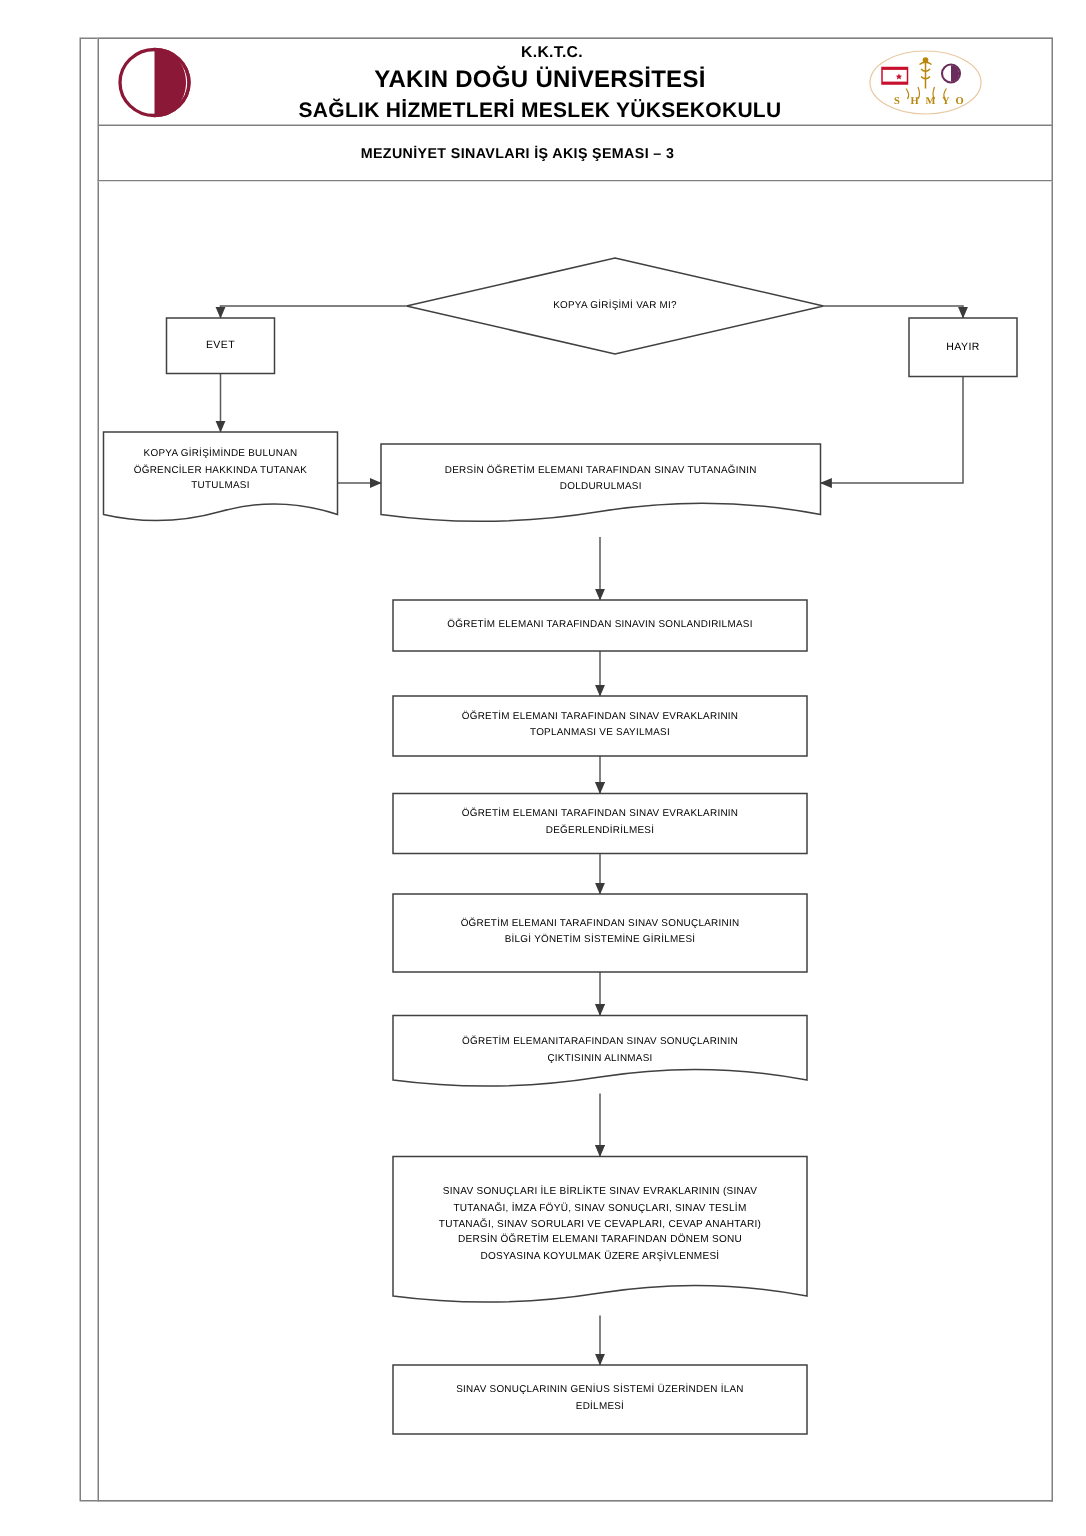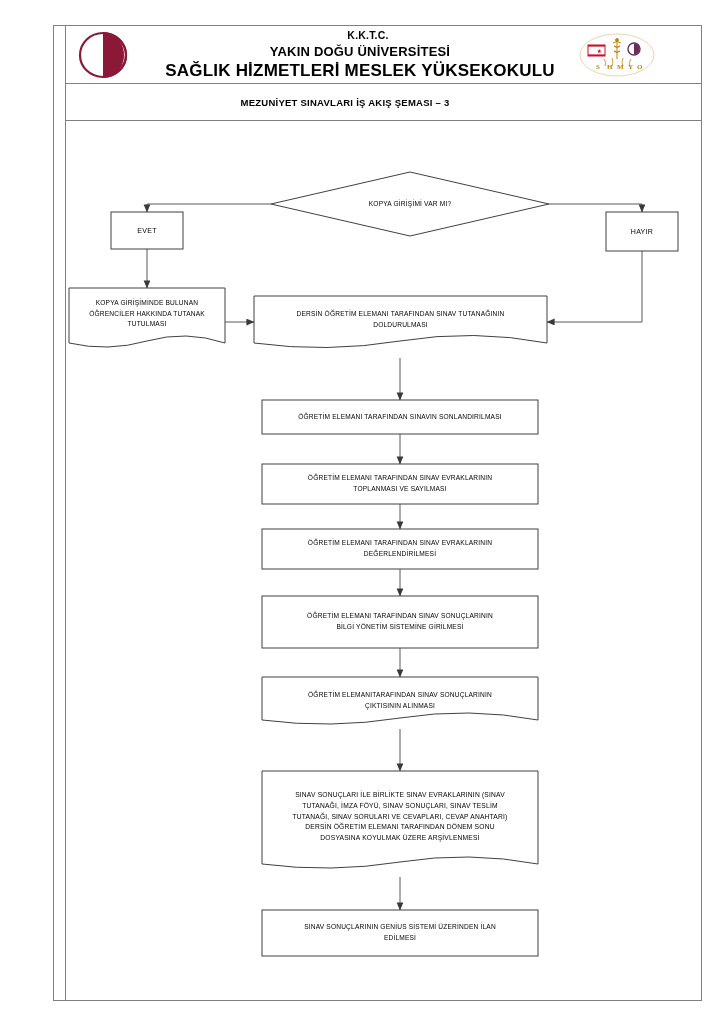--- a/index.html
+++ b/index.html
@@ -45,7 +45,7 @@
     font-weight:bold;text-align:center;white-space:nowrap;
   }
   .hl1{font-size:10.5px;letter-spacing:.2px;margin-left:16px;}
-  .hl2{font-size:13px;letter-spacing:.2px;}
+  .hl2{font-size:16px;letter-spacing:.2px;}
   .hl3{font-size:17px;letter-spacing:.2px;}
 
   .doc-title{

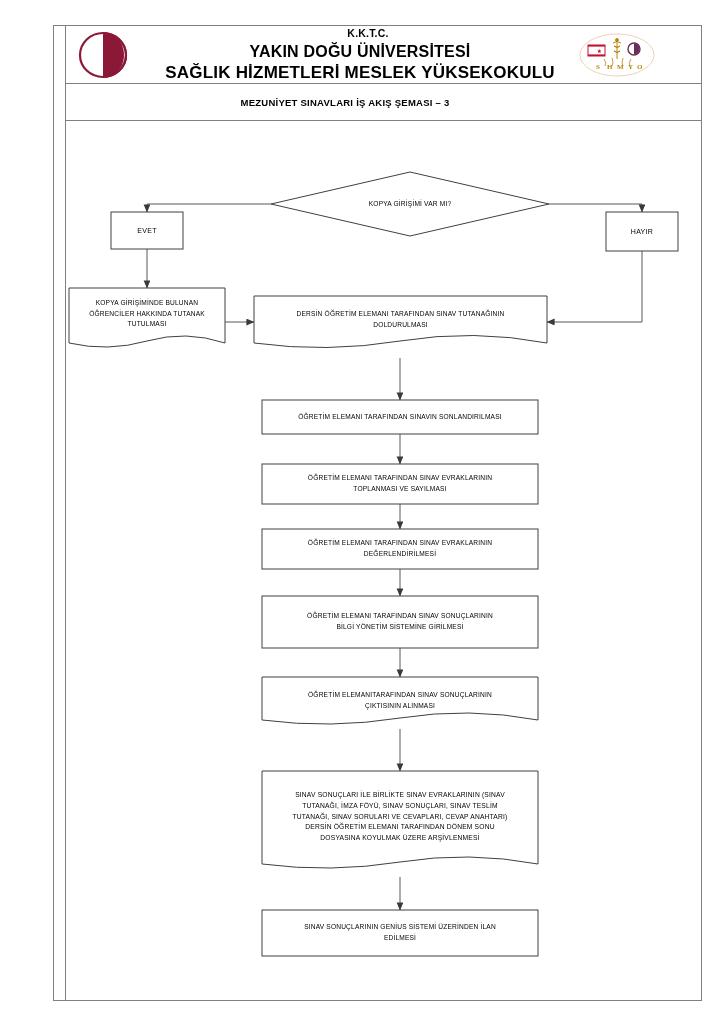--- a/index.html
+++ b/index.html
@@ -46,7 +46,7 @@
   }
   .hl1{font-size:10.5px;letter-spacing:.2px;margin-left:16px;}
   .hl2{font-size:16px;letter-spacing:.2px;}
-  .hl3{font-size:17px;letter-spacing:.2px;}
+  .hl3{font-size:14px;letter-spacing:.2px;}
 
   .doc-title{
     position:absolute;left:65px;top:84px;width:560px;height:37px;

